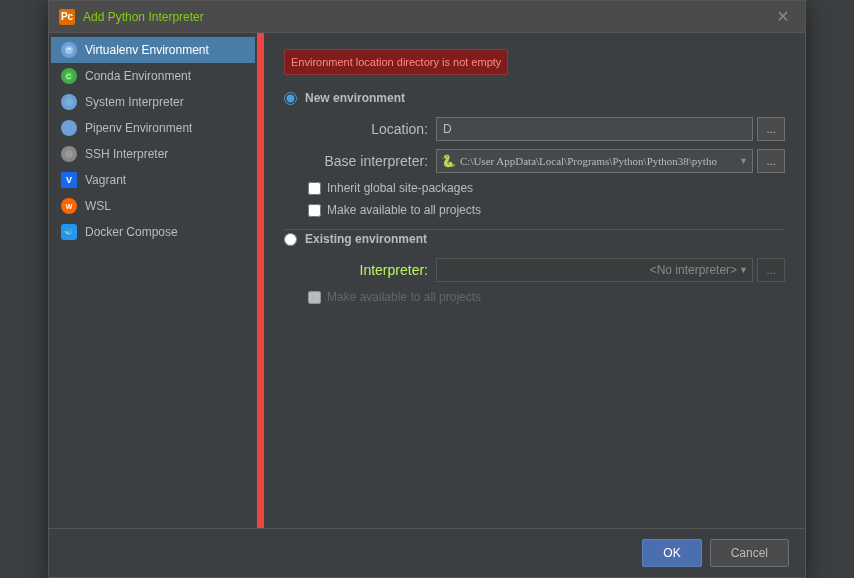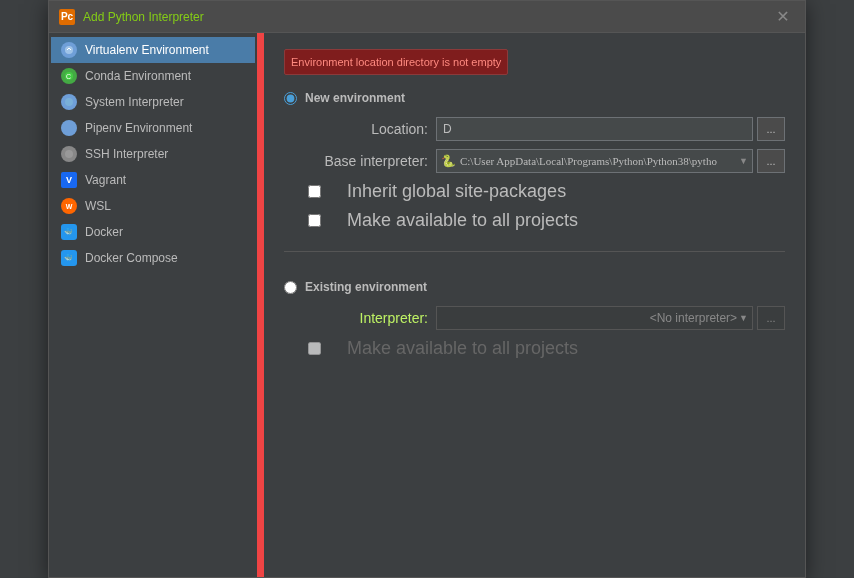--- a/index.html
+++ b/index.html
@@ -185,9 +185,8 @@
       height: 13px;
     }
     .checkbox-label {
-      font-size: 18px;
-      color: #bbbbbb;
-      margin-left: 20px;
+      font-size: 12px;
+      color: #bbbbbb;
     }
     .checkbox-label.disabled {
       color: #666;

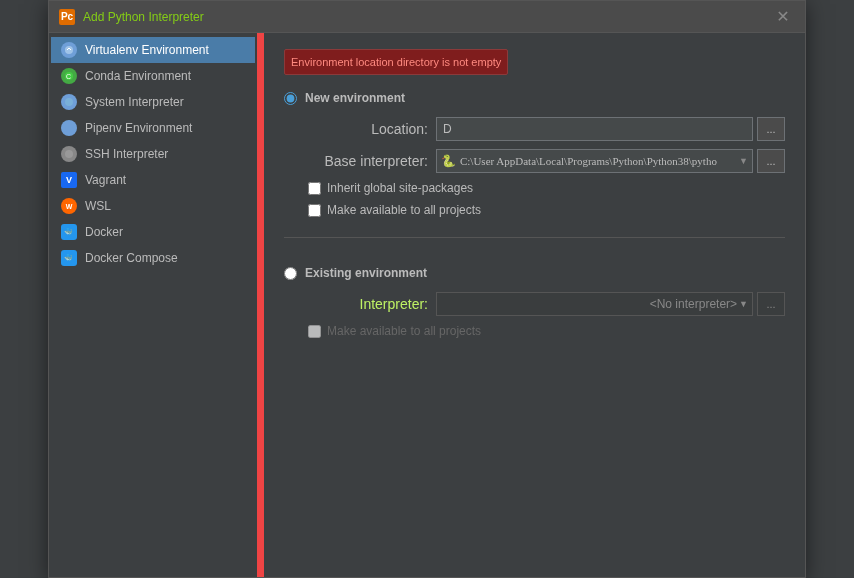--- a/index.html
+++ b/index.html
@@ -311,10 +311,6 @@
         <span>WSL</span>
       </div>
 
-      <div class="sidebar-item">
-        <div class="sidebar-icon" style="background:#2496ed; border-radius:3px; font-size:7px; color:white;">🐳</div>
-        <span>Docker</span>
-      </div>
 
       <div class="sidebar-item">
         <div class="sidebar-icon" style="background:#2496ed; border-radius:3px; font-size:7px; color:white;">🐳</div>

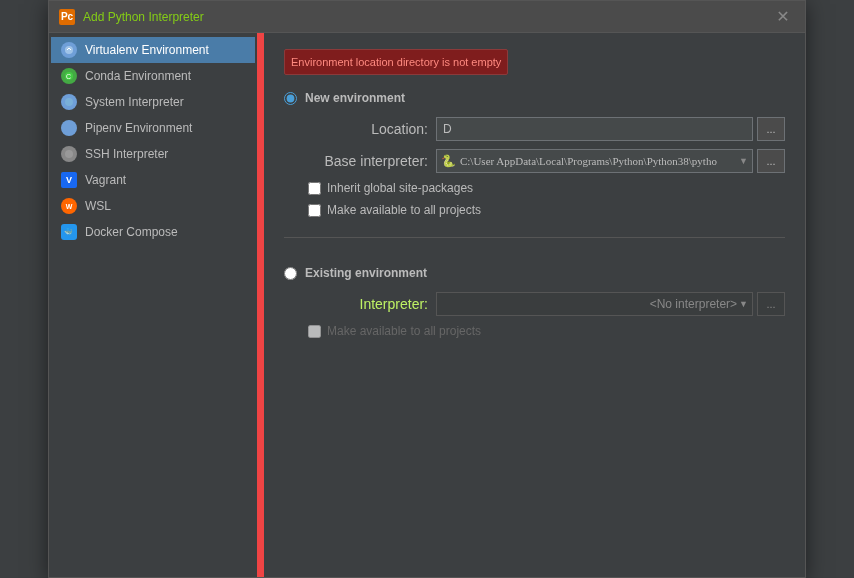--- a/index.html
+++ b/index.html
@@ -193,8 +193,8 @@
     }
     .divider-section {
       border-top: 1px solid #555;
-      padding-top: 28px;
-      margin-top: 8px;
+      padding-top: 2px;
+      margin-top: 0;
     }
     .footer {
       display: flex;

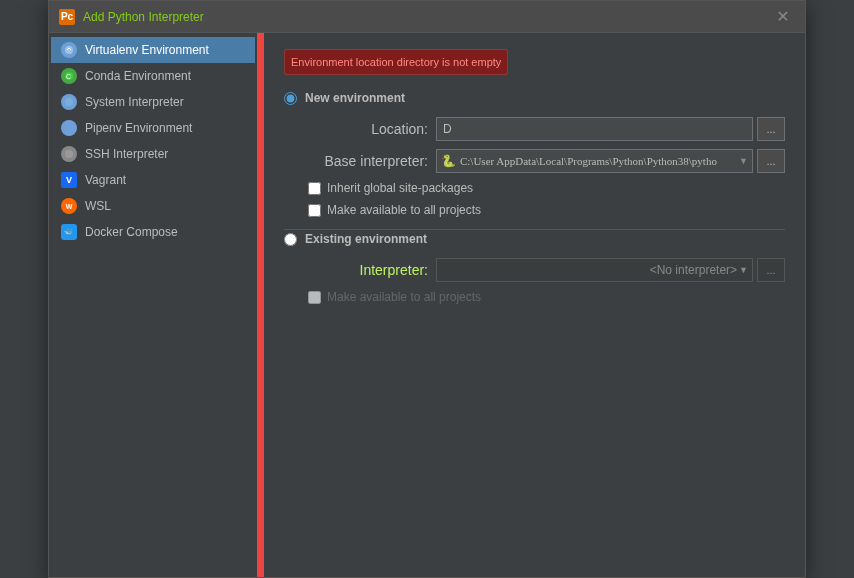--- a/index.html
+++ b/index.html
@@ -386,6 +386,10 @@
     </div>
   </div>
 
+  <div class="footer">
+    <button class="btn primary">OK</button>
+    <button class="btn">Cancel</button>
+  </div>
 </div>
 
 </body></html>

